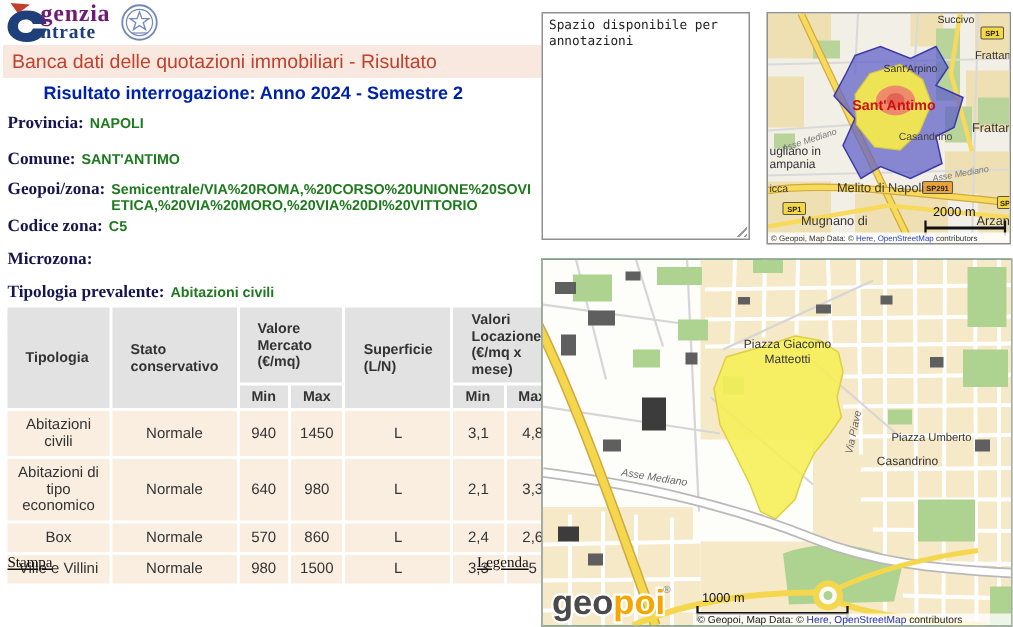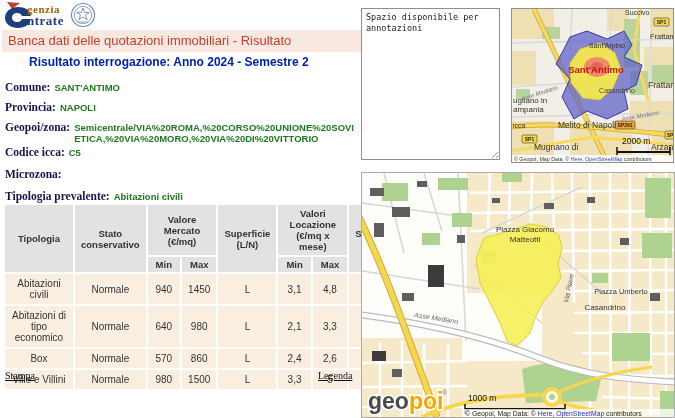--- a/index.html
+++ b/index.html
@@ -11,7 +11,7 @@
   .logo-wrap { position:absolute; left:4px; top:1px; height:28px; display:flex; align-items:center; }
   .logo-mark { width:30px; height:27px; }
   .logo-text { margin-left:-7px; line-height:11px; font-family:"Liberation Serif", serif; font-weight:bold; letter-spacing:.5px; }
-  .logo-text .l1 { color:#a16207; font-size:11px; display:block; }
+  .logo-text .l1 { color:#701a75; font-size:16px; display:block; }
   .logo-text .l2 { color:#1e3f7a; font-size:13px; display:block; }
   .emblem { width:26px; height:26px; margin-left:6px; }
 

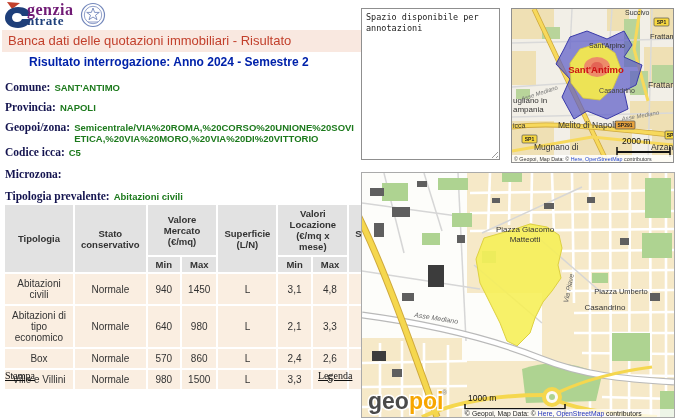--- a/index.html
+++ b/index.html
@@ -81,13 +81,13 @@
     <span>Risultato interrogazione:</span>
     <span>Anno 2024 - Semestre 2</span>
   </div>
+  <div class="field">
+    <span class="f-label">Provincia:</span>
+    <span class="f-value">NAPOLI</span>
+  </div>
   <div class="field" style="margin-top:12px">
     <span class="f-label">Comune:</span>
     <span class="f-value">SANT'ANTIMO</span>
-  </div>
-  <div class="field">
-    <span class="f-label">Provincia:</span>
-    <span class="f-value">NAPOLI</span>
   </div>
   <div class="field" style="margin-bottom:2px">
     <span class="f-label">Geopoi/zona:</span>

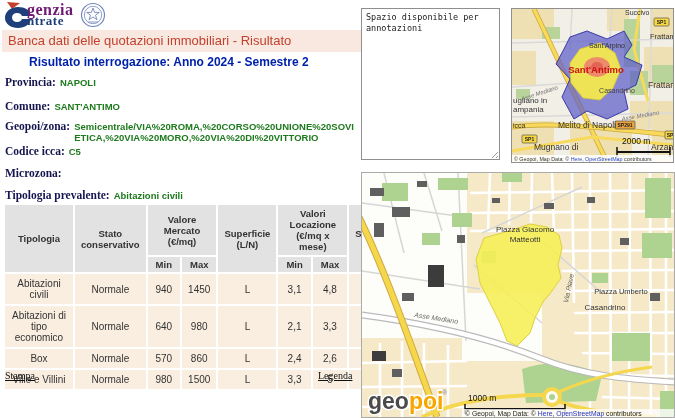--- a/index.html
+++ b/index.html
@@ -94,7 +94,7 @@
     <span class="f-value" style="width:298px">Semicentrale/VIA%20ROMA,%20CORSO%20UNIONE%20SOVIETICA,%20VIA%20MORO,%20VIA%20DI%20VITTORIO</span>
   </div>
   <div class="field">
-    <span class="f-label">Codice icca:</span>
+    <span class="f-label">Codice zona:</span>
     <span class="f-value">C5</span>
   </div>
   <div class="field" style="margin-top:10px">

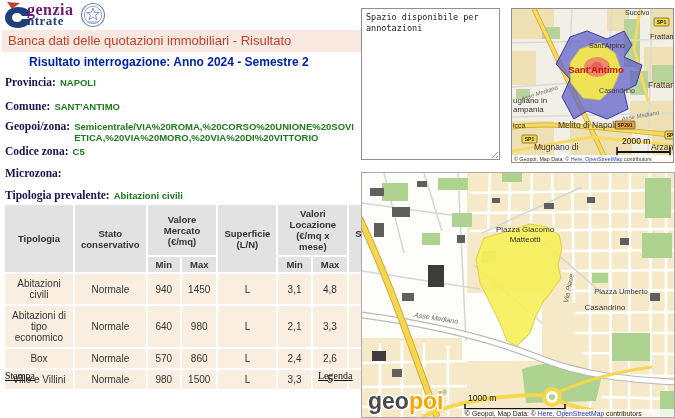--- a/index.html
+++ b/index.html
@@ -29,7 +29,7 @@
   
   .qtable { position:absolute; left:3px; top:203px; border-collapse:separate; border-spacing:2px; }
   .qtable th { background:#e2e2e2; color:#333; font-size:9.5px; font-weight:bold;
-               padding:3px 6px; text-align:center; vertical-align:middle; }
+               padding:3px 12px; text-align:left; vertical-align:middle; }
   .qtable th.sub { text-align:left; padding:2px 8px; }
   .qtable td { background:#faeee1; color:#333; font-size:10px; text-align:center;
                vertical-align:middle; padding:4px 2px; }

